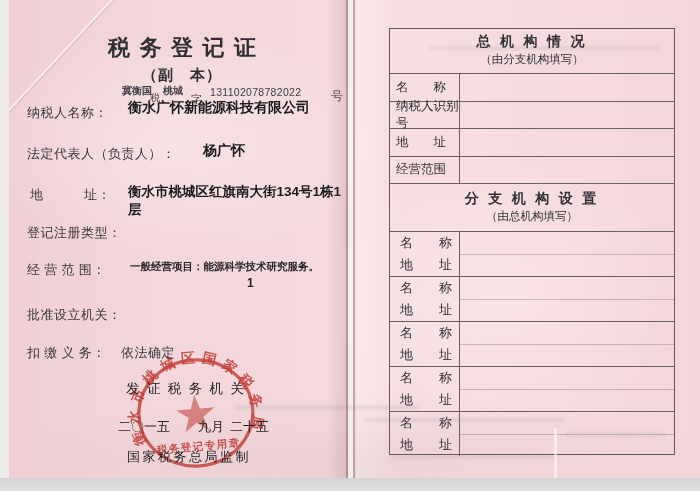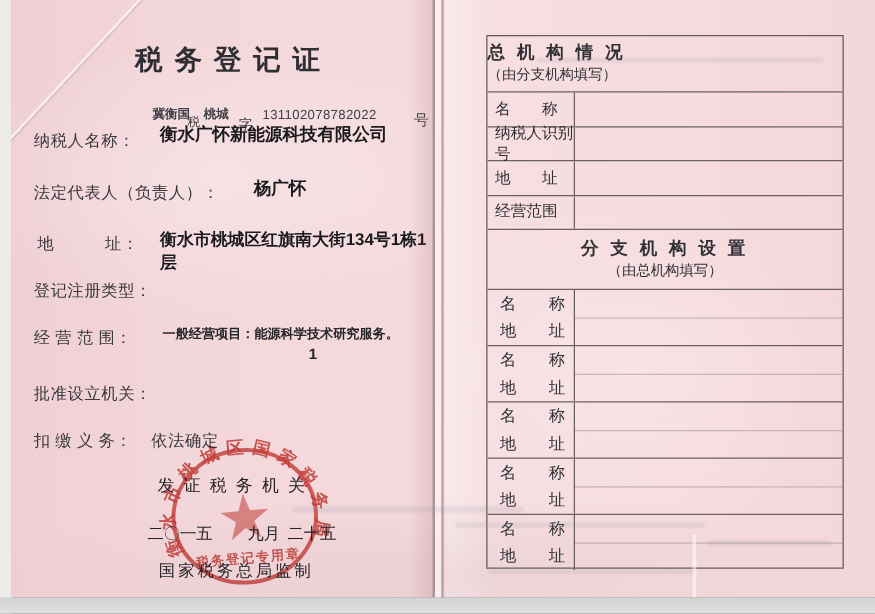--- a/index.html
+++ b/index.html
@@ -44,7 +44,7 @@
             border:1.6px solid #645a56;box-sizing:border-box;color:#303036;}
   .rp-sec{border-top:1.4px solid #6b615c;box-sizing:border-box;}
   .rp-sec:first-child{border-top:none;}
-  .rp-head{height:44px;padding-top:4px;}
+  .rp-head{height:44px;text-align:center;padding-top:4px;}
   .rp-head .t1{font-size:14px;font-weight:bold;letter-spacing:3px;}
   .rp-head .t2{font-size:11.5px;margin-top:1px;}
   .rp-head2{height:48px;text-align:center;padding-top:6px;}

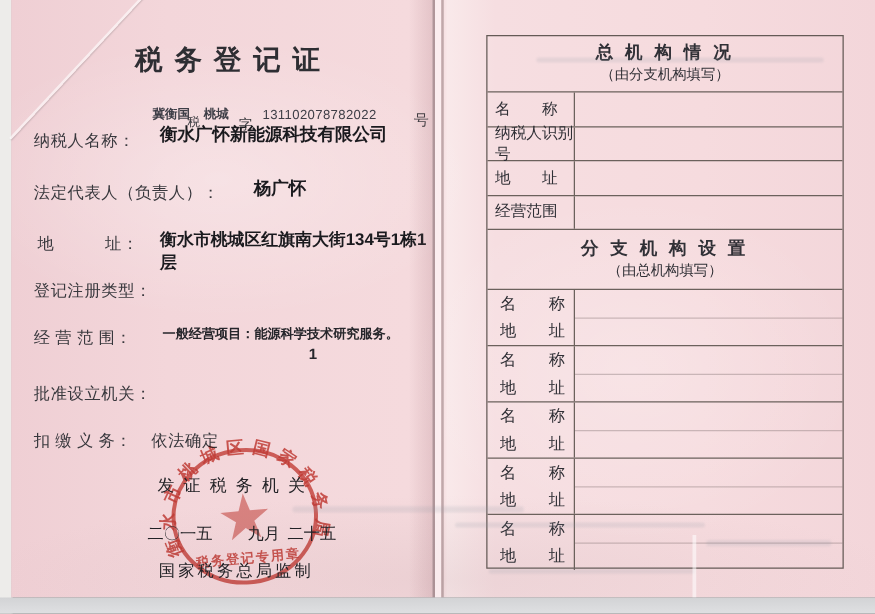--- a/index.html
+++ b/index.html
@@ -73,6 +73,7 @@
 
       <div class="abs title" style="left:99px;top:33px;">税 务 登 记 证</div>
 
+      <div class="abs subtitle" style="left:133px;top:66px;">（副　本）</div>
 
       <div>
         <span class="abs serial" style="left:113px;top:84px;font-size:10px;font-weight:700;">冀衡国</span>

